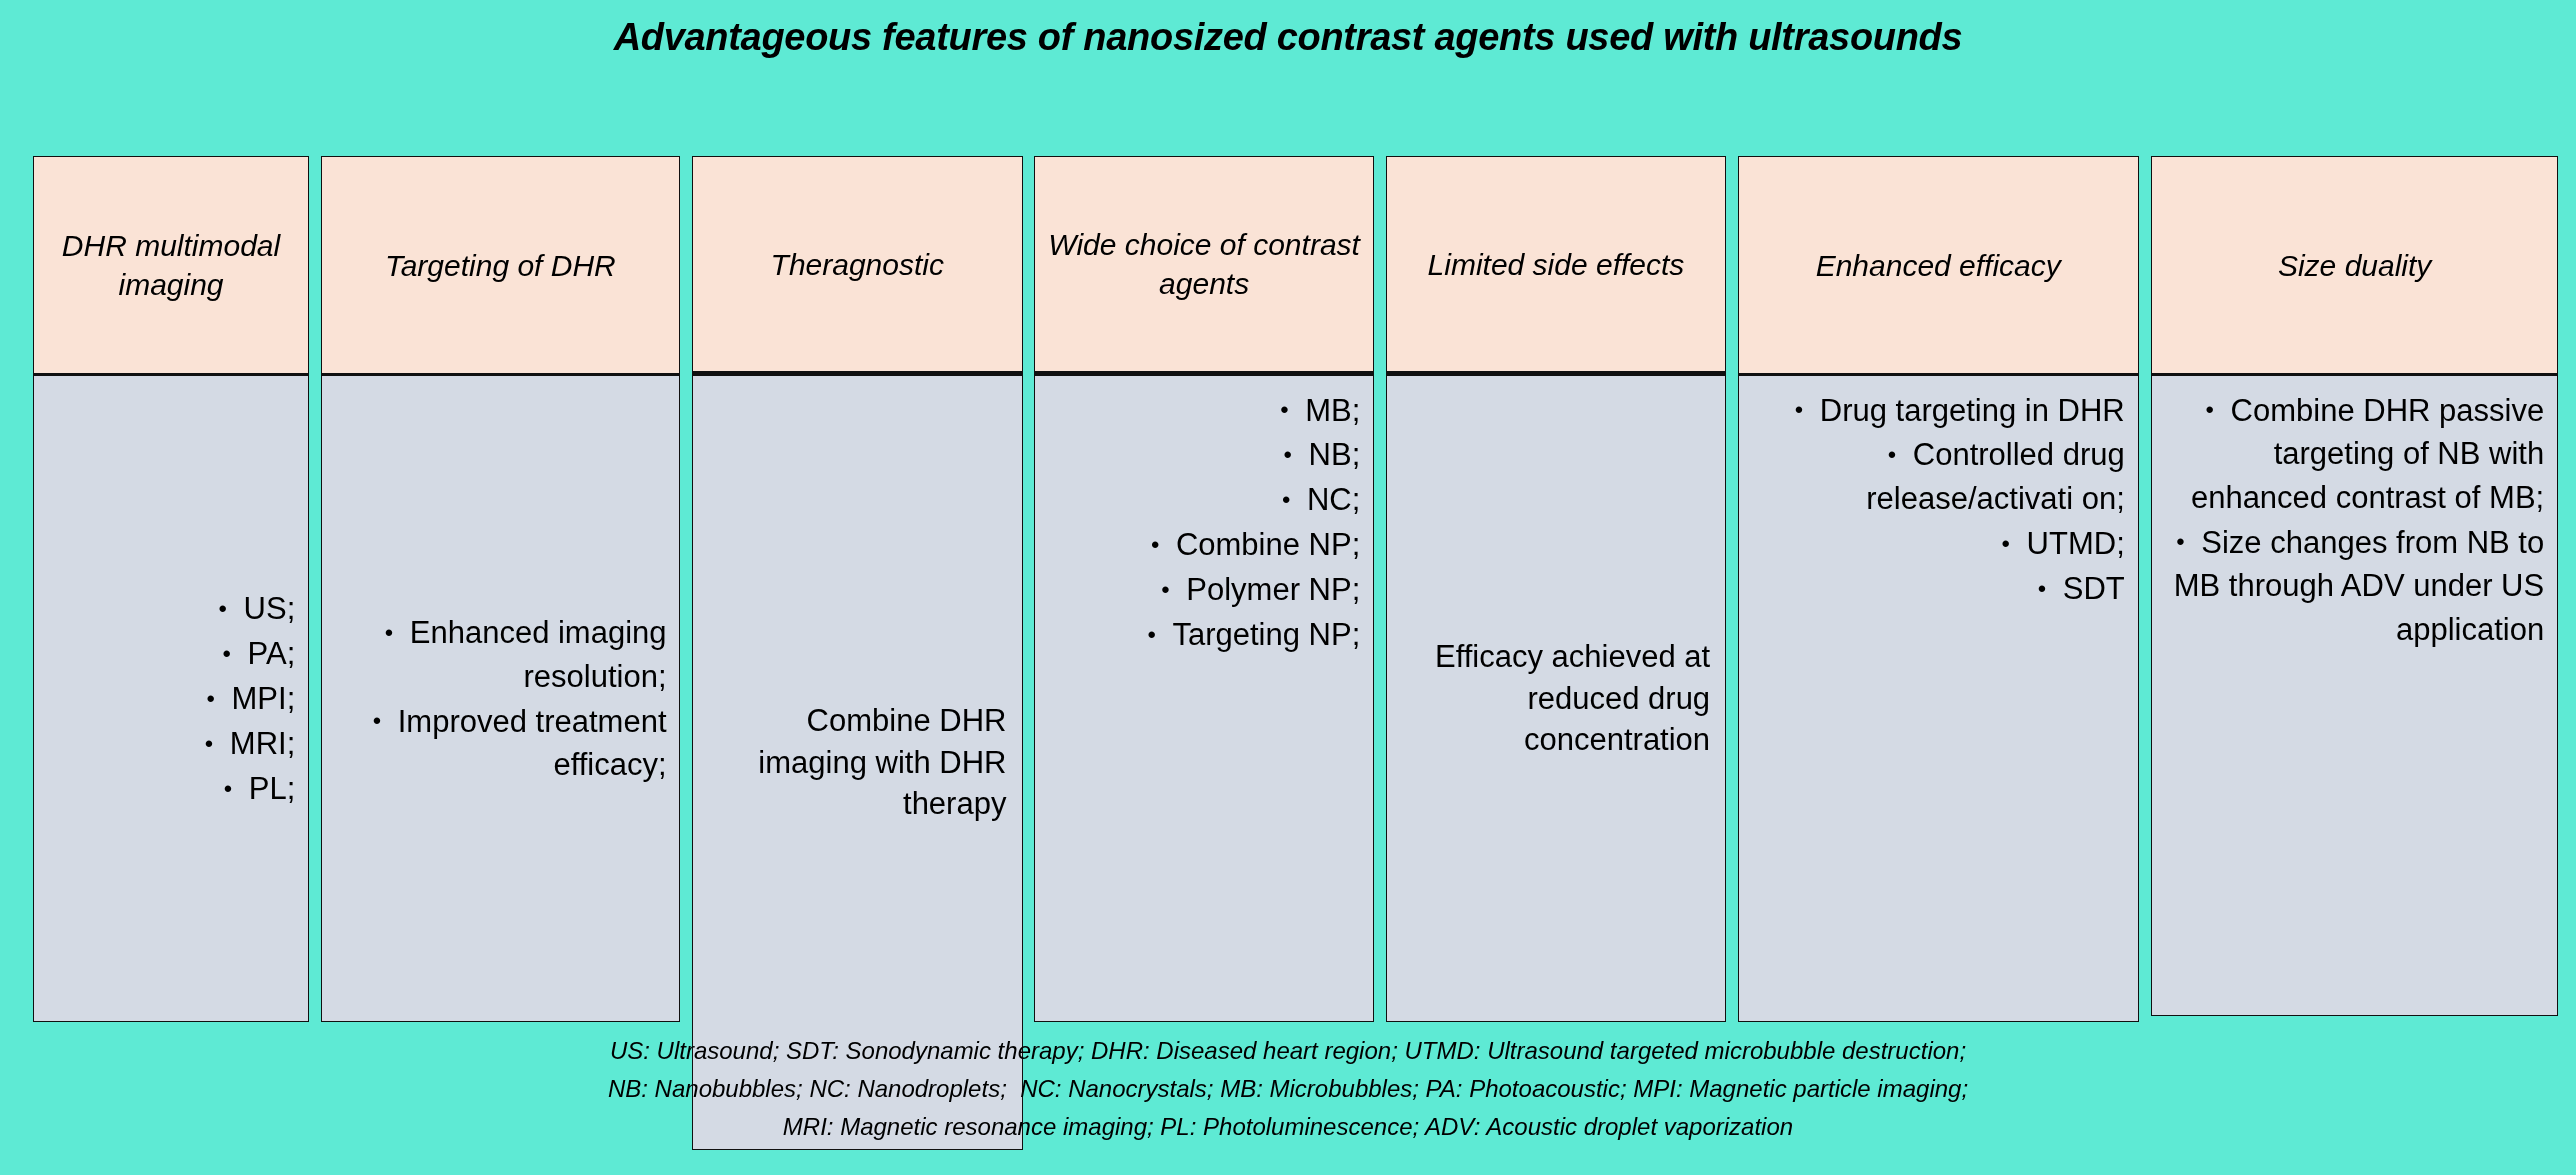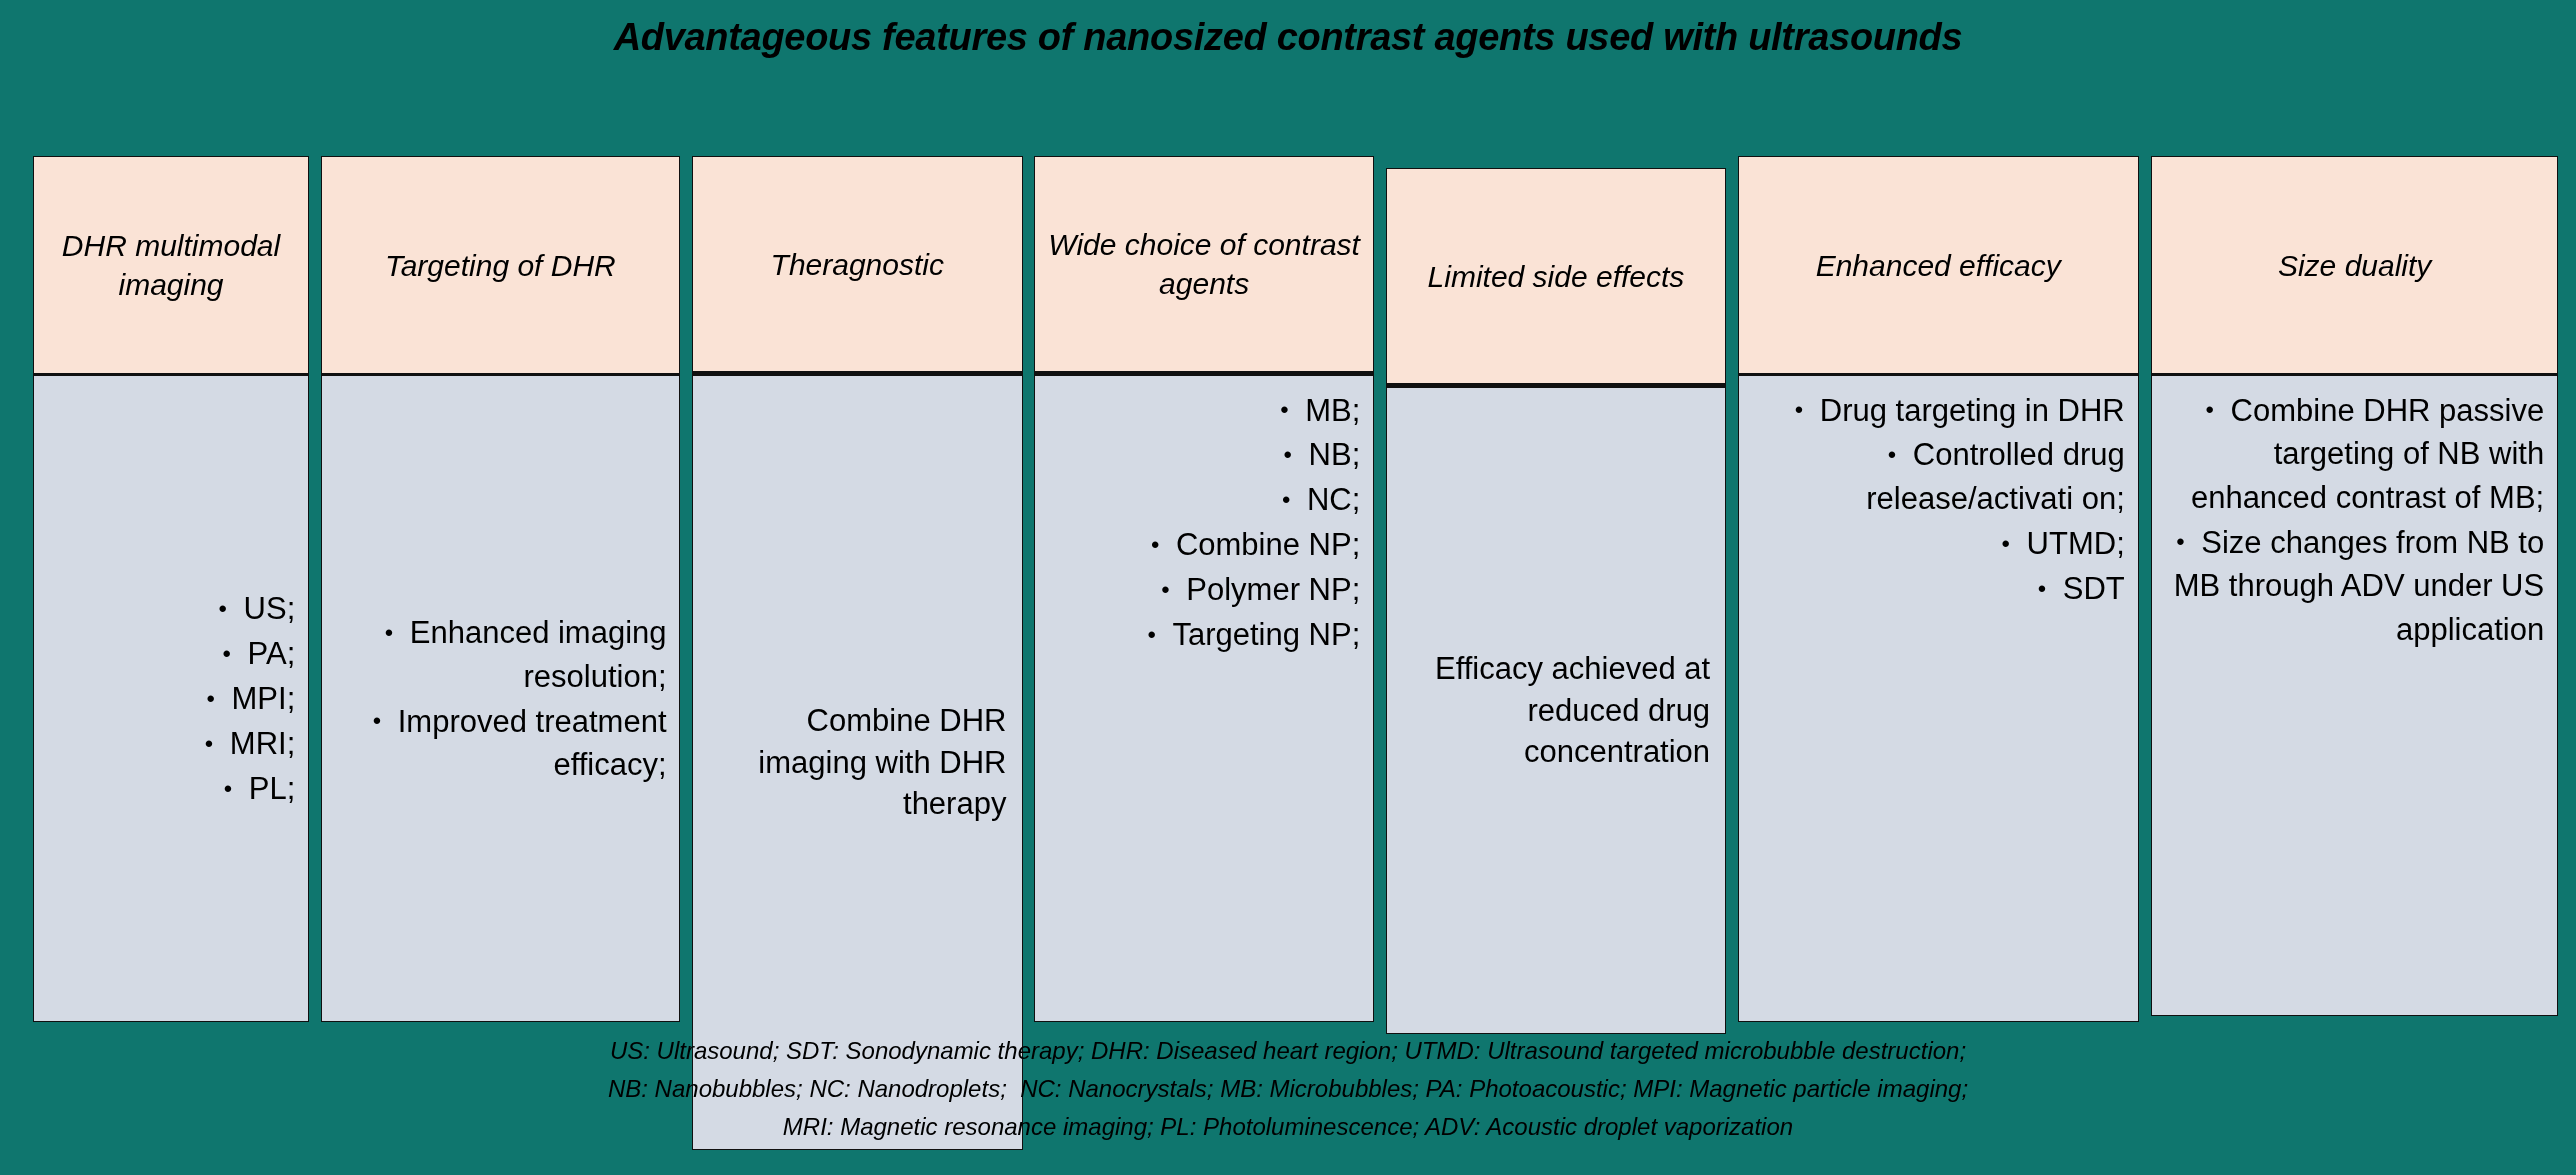--- a/index.html
+++ b/index.html
@@ -20,7 +20,7 @@
     position: relative;
     width: 2576px;
     height: 1175px;
-    background: #0f766e;
+    background: #5eead4;
   }
 
   

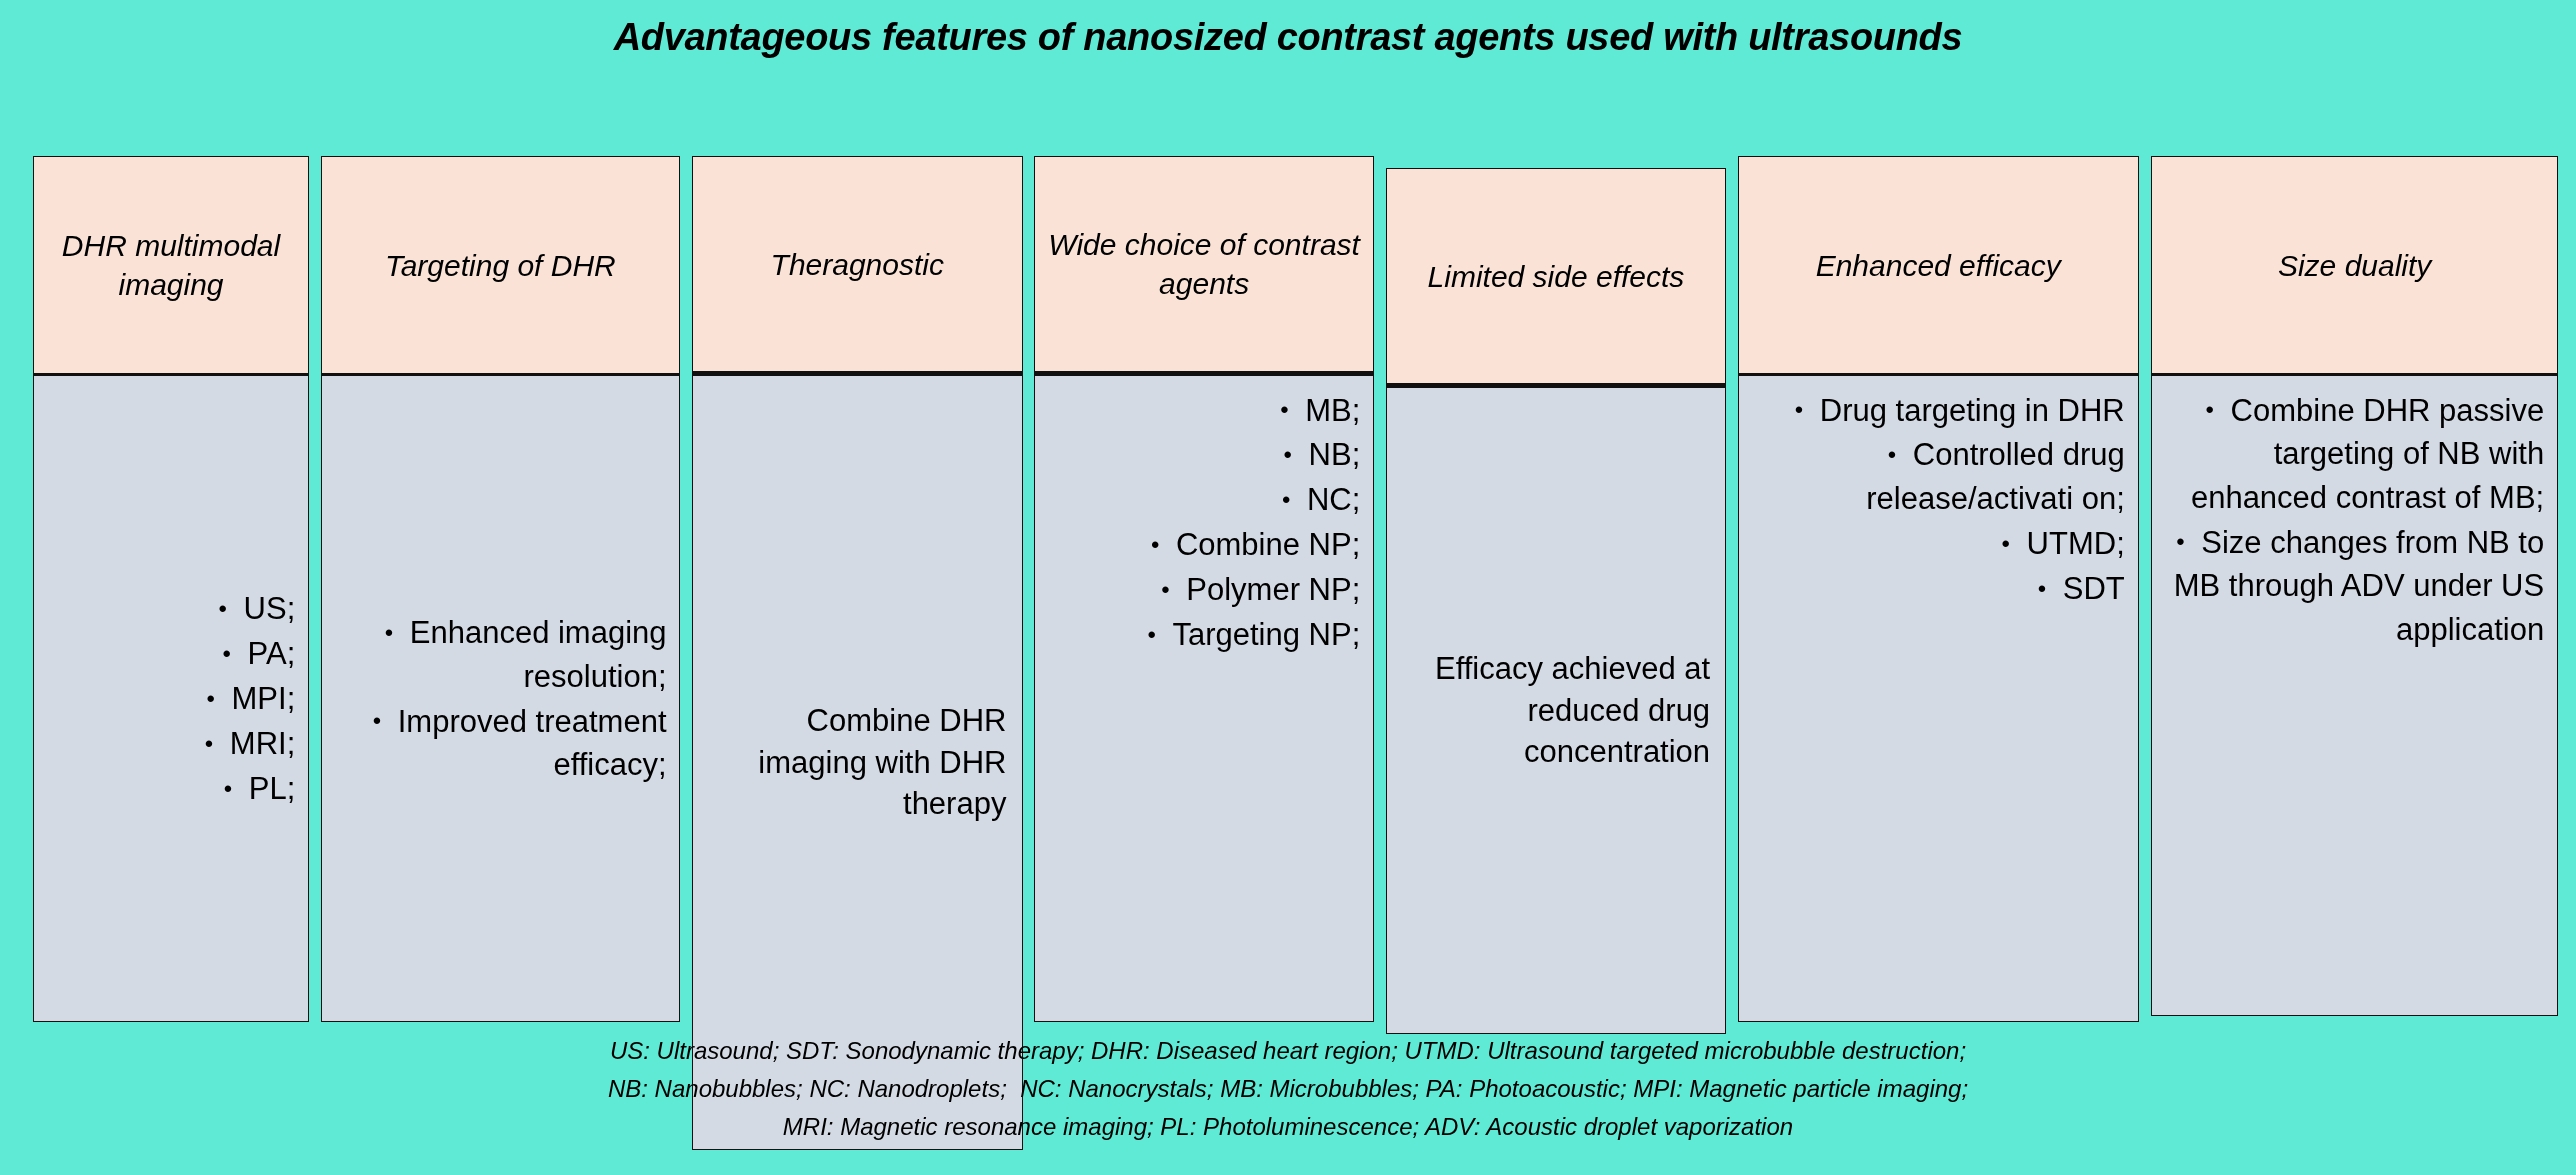--- a/index.html
+++ b/index.html
@@ -65,7 +65,7 @@
   .col-2 { width: 277px; height: 866px; }
   .col-3 { width: 332px; height: 994px; }
   .col-4 { width: 341px; height: 866px; }
-  .col-5 { width: 342px; height: 866px; margin-top: 12px; }
+  .col-5 { width: 342px; height: 866px; }
   .col-6 { width: 402px; height: 866px; }
   .col-7 { width: 408px; height: 860px; margin-left: 1.3px; }
 

